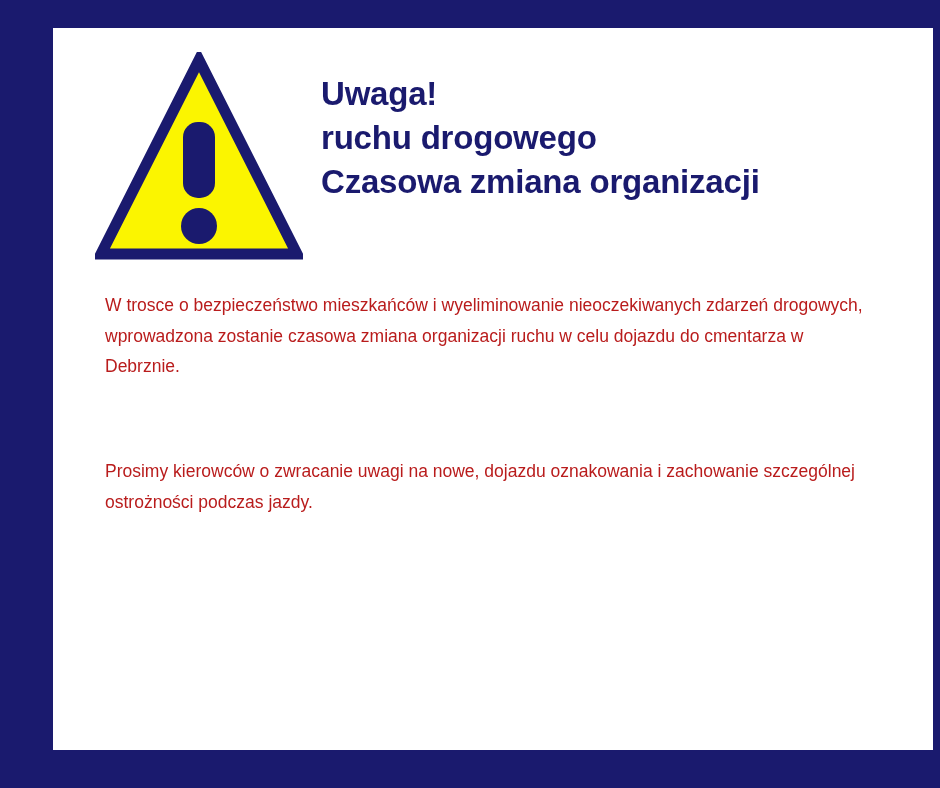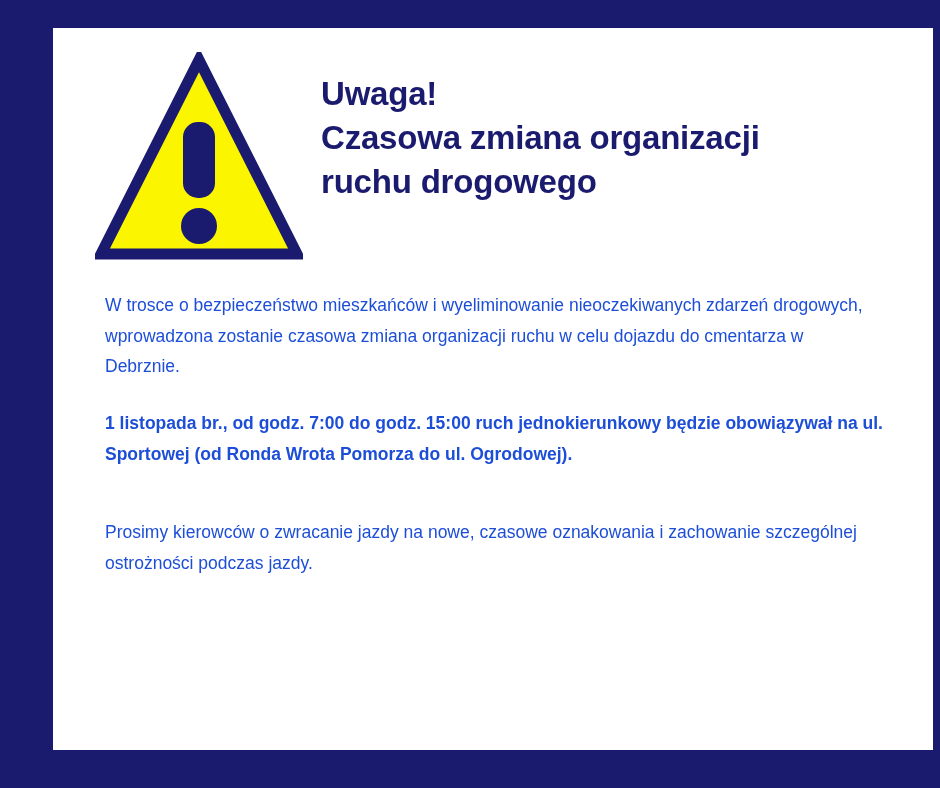--- a/index.html
+++ b/index.html
@@ -95,8 +95,8 @@
 
       <div class="headline">
         <div>Uwaga!</div>
+        <div>ruchu drogowego</div>
         <div>Czasowa zmiana organizacji</div>
-        <div>ruchu drogowego</div>
       </div>
 
     </div>

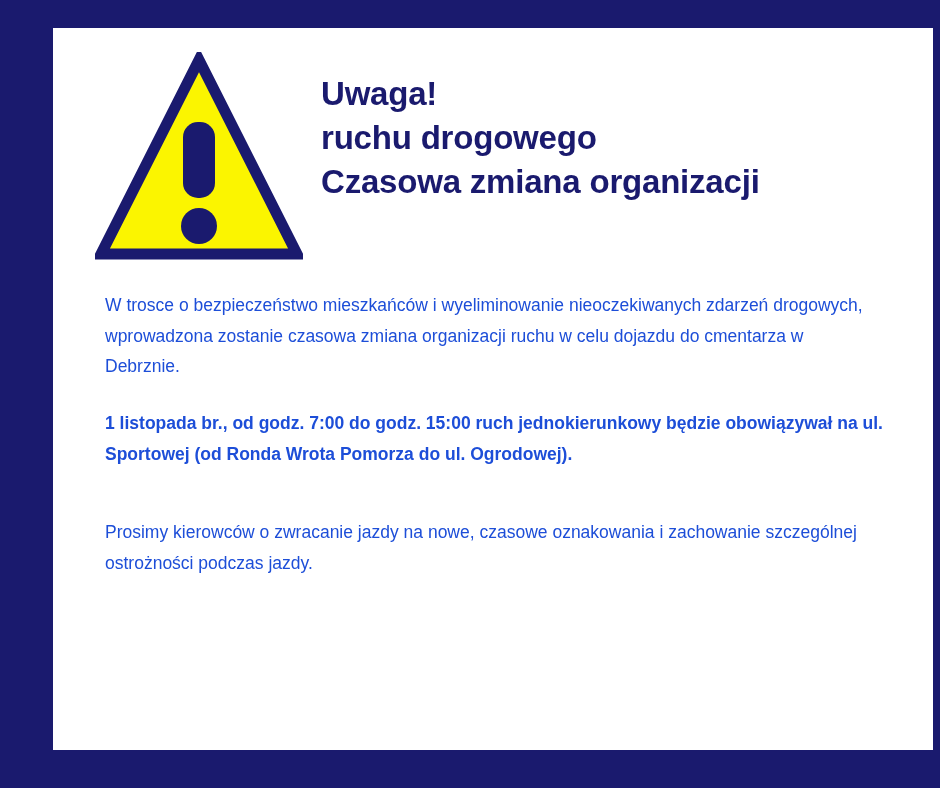--- a/index.html
+++ b/index.html
@@ -60,7 +60,7 @@
     margin-top: 26px;
     padding-left: 24px;
     padding-right: 22px;
-    color: #1d4ed8;
+    color: #b91c1c;
     font-size: 17.5px;
     line-height: 1.75;
   }

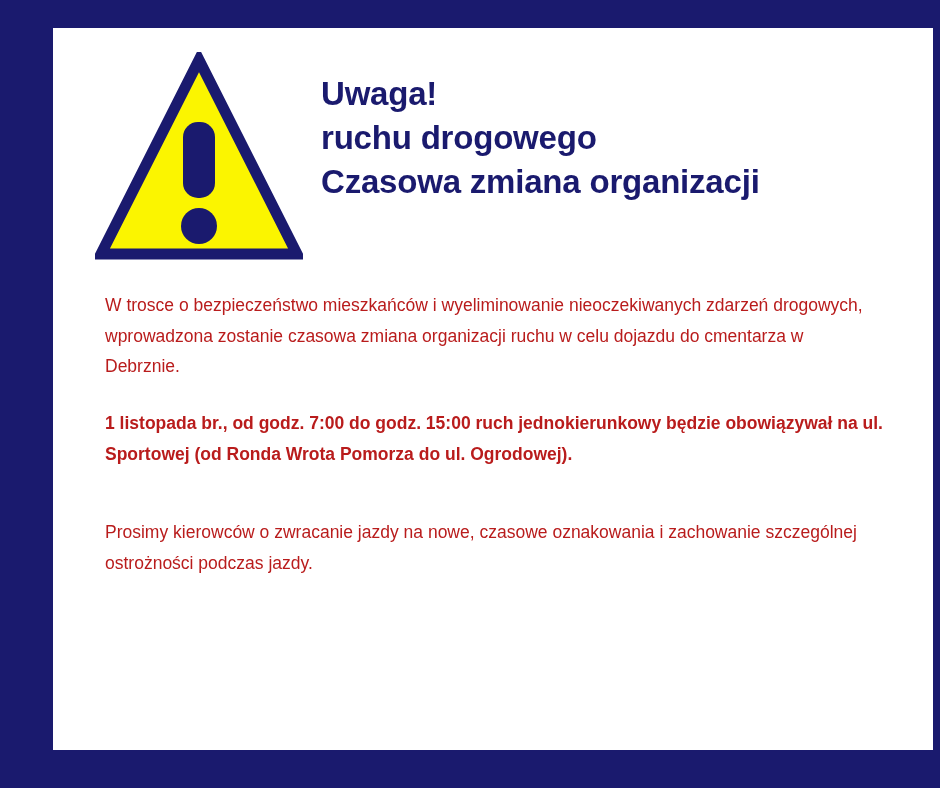--- a/index.html
+++ b/index.html
@@ -104,7 +104,6 @@
     <div class="body-text">
       <p class="para">W trosce o bezpieczeństwo mieszkańców i wyeliminowanie nieoczekiwanych zdarzeń drogowych, wprowadzona zostanie czasowa zmiana organizacji ruchu w celu dojazdu do cmentarza w Debrznie.</p>
       <div class="spacer"></div>
-      <p class="para bold"> 1 listopada br., od godz. 7:00 do godz. 15:00 ruch jednokierunkowy będzie obowiązywał na ul. Sportowej (od Ronda Wrota Pomorza do ul. Ogrodowej).</p>
       <div class="spacer small"></div>
       <div class="spacer small"></div>
       <p class="para">Prosimy kierowców o zwracanie jazdy na nowe, czasowe oznakowania i zachowanie szczególnej ostrożności podczas jazdy.</p>

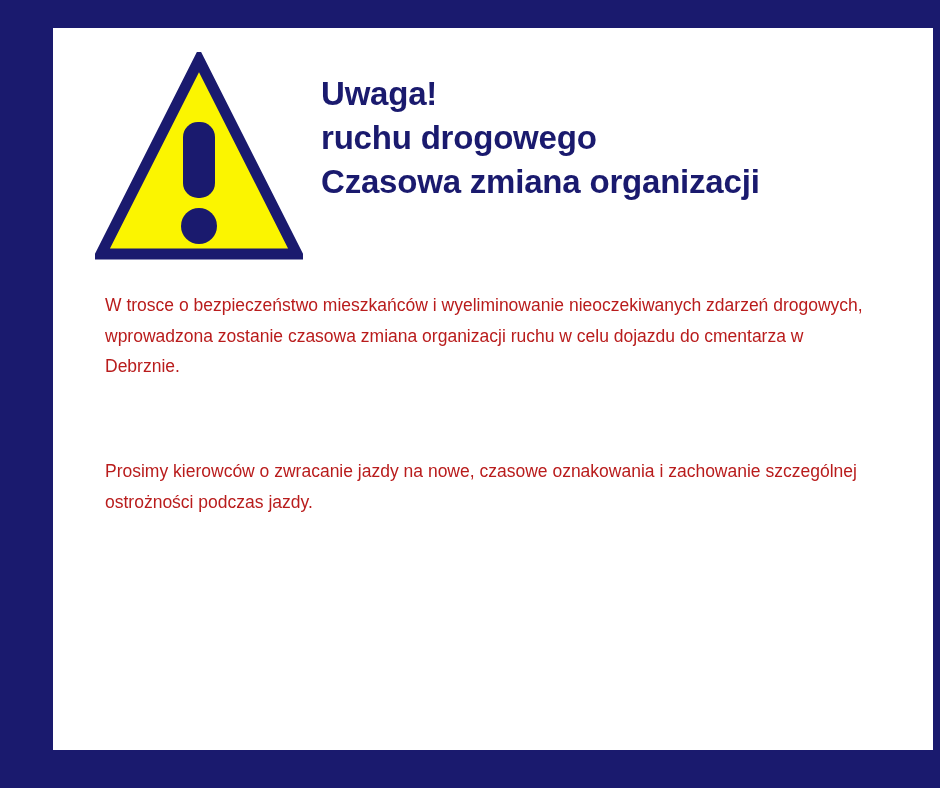--- a/index.html
+++ b/index.html
@@ -106,7 +106,7 @@
       <div class="spacer"></div>
       <div class="spacer small"></div>
       <div class="spacer small"></div>
-      <p class="para">Prosimy kierowców o zwracanie jazdy na nowe, czasowe oznakowania i zachowanie szczególnej ostrożności podczas jazdy.</p>
+      <p class="para">Prosimy kierowców o zwracanie uwagi na nowe, dojazdu oznakowania i zachowanie szczególnej ostrożności podczas jazdy.</p>
     </div>
 
   </div>

